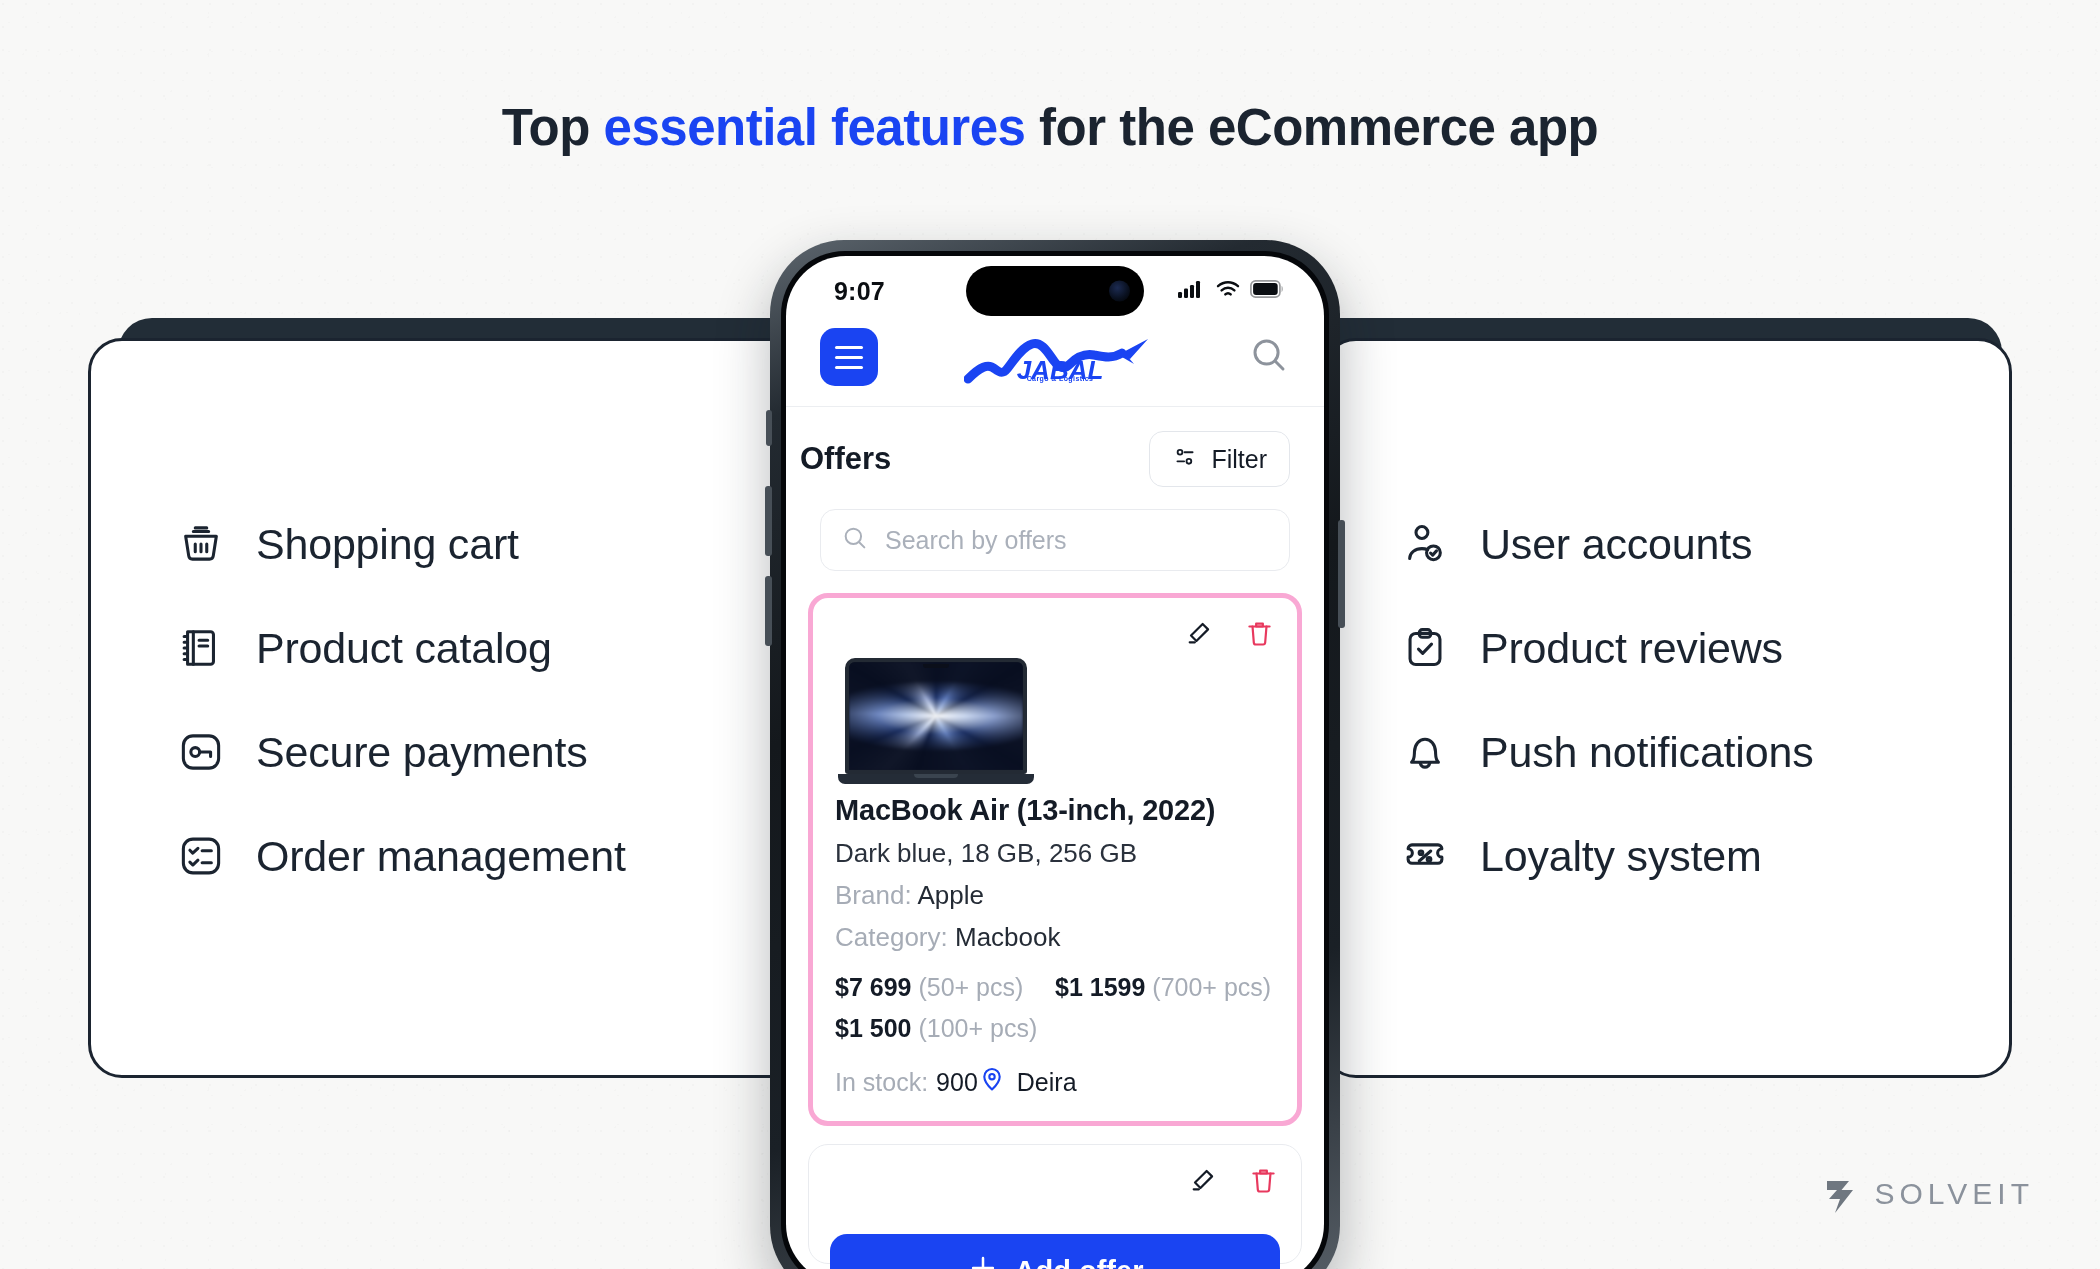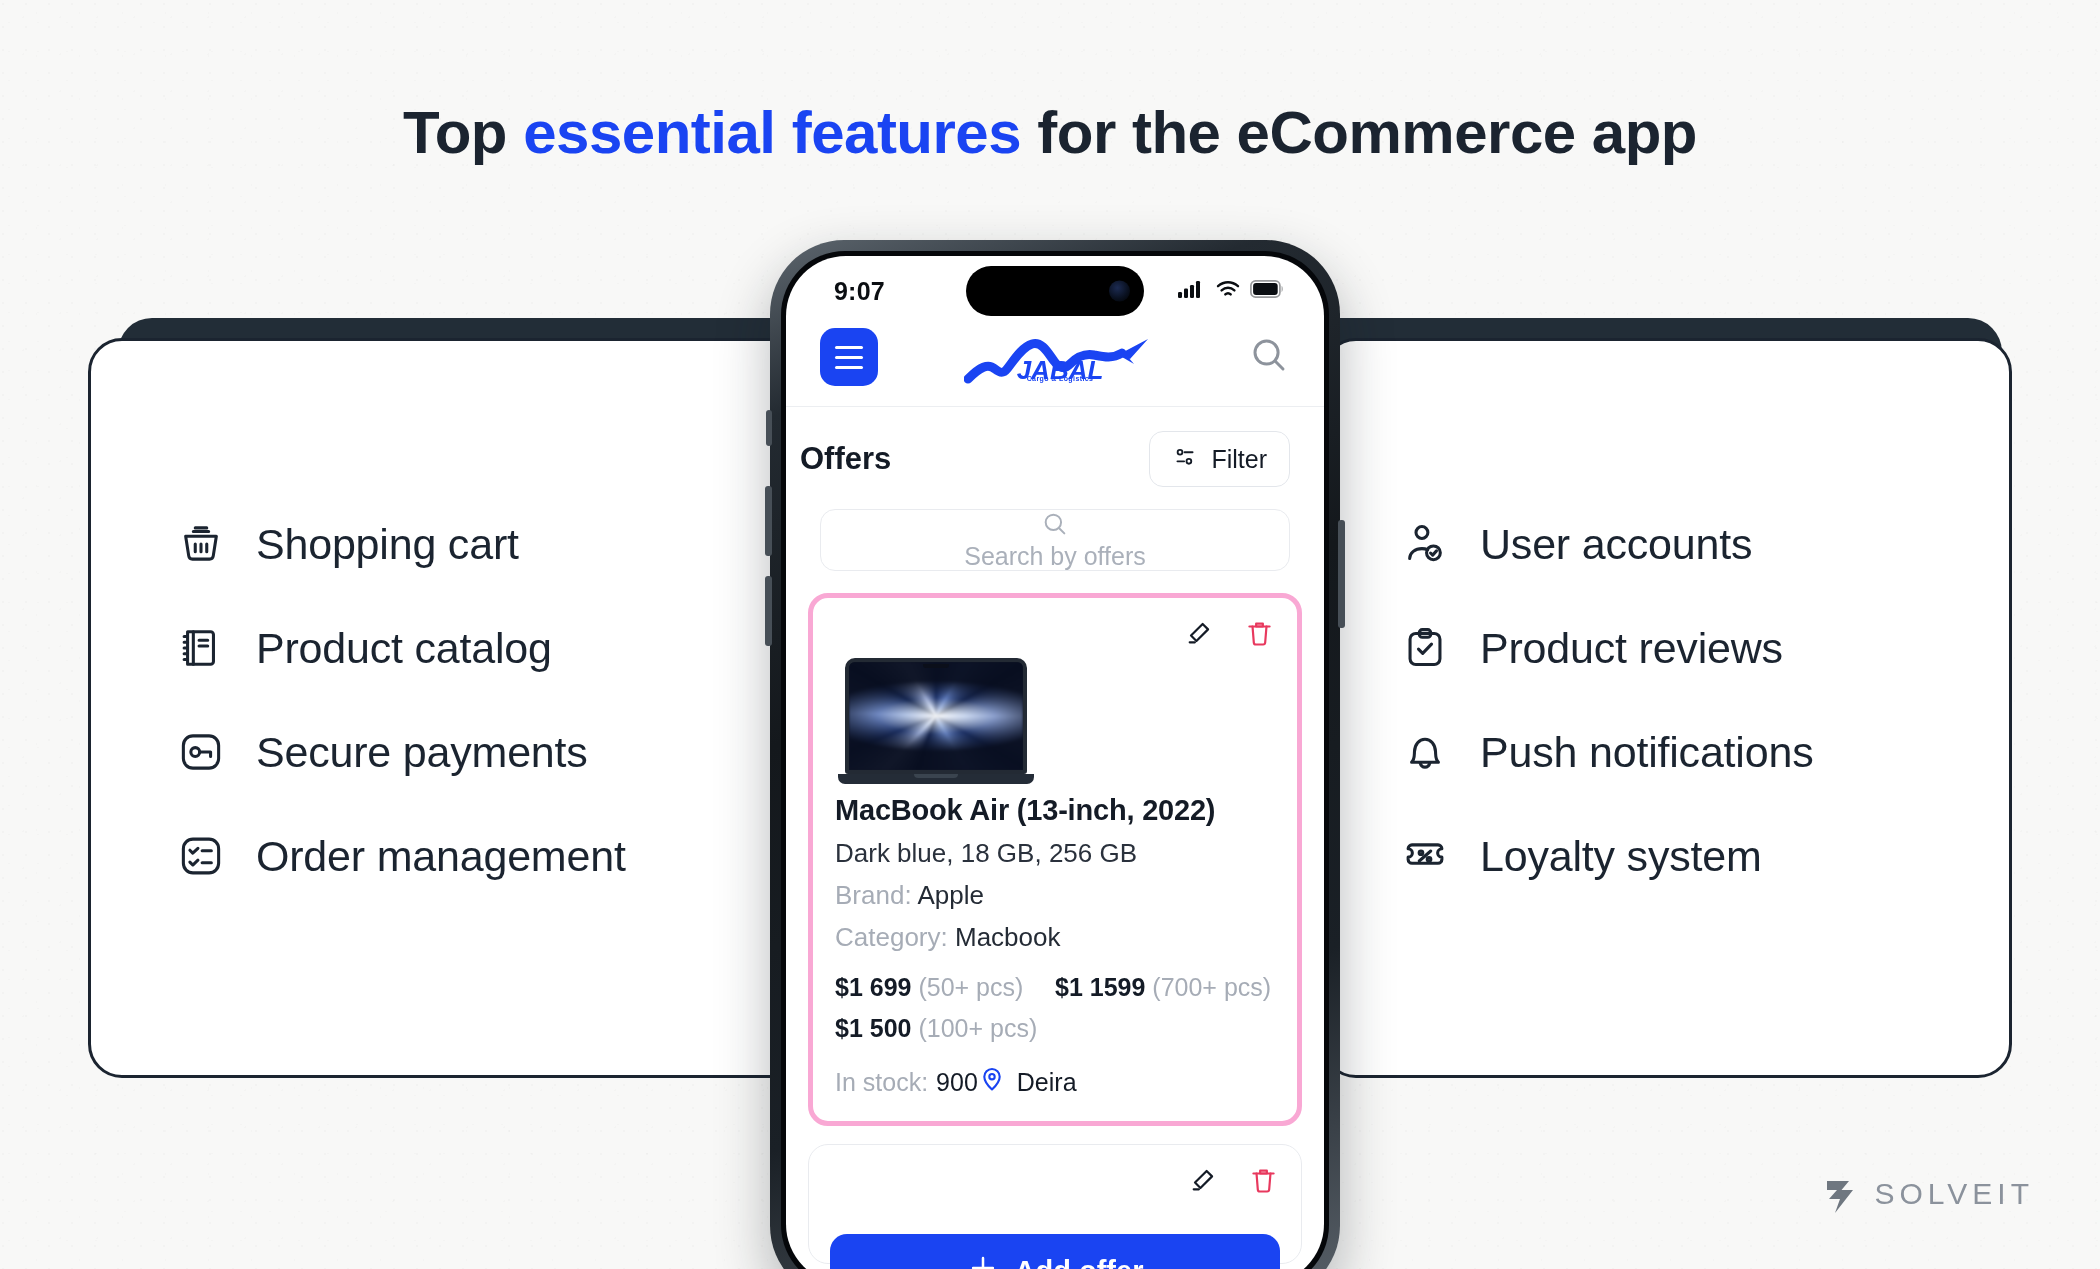--- a/index.html
+++ b/index.html
@@ -25,7 +25,7 @@
   #title {
     position: absolute; top: 98px; left: 0; width: 2100px;
     text-align: center;
-    font-size: 60px; font-weight: 700; letter-spacing: -0.5px;
+    font-size: 51px; font-weight: 700; letter-spacing: -0.5px;
     color: #1b2430;
     white-space: nowrap;
   }

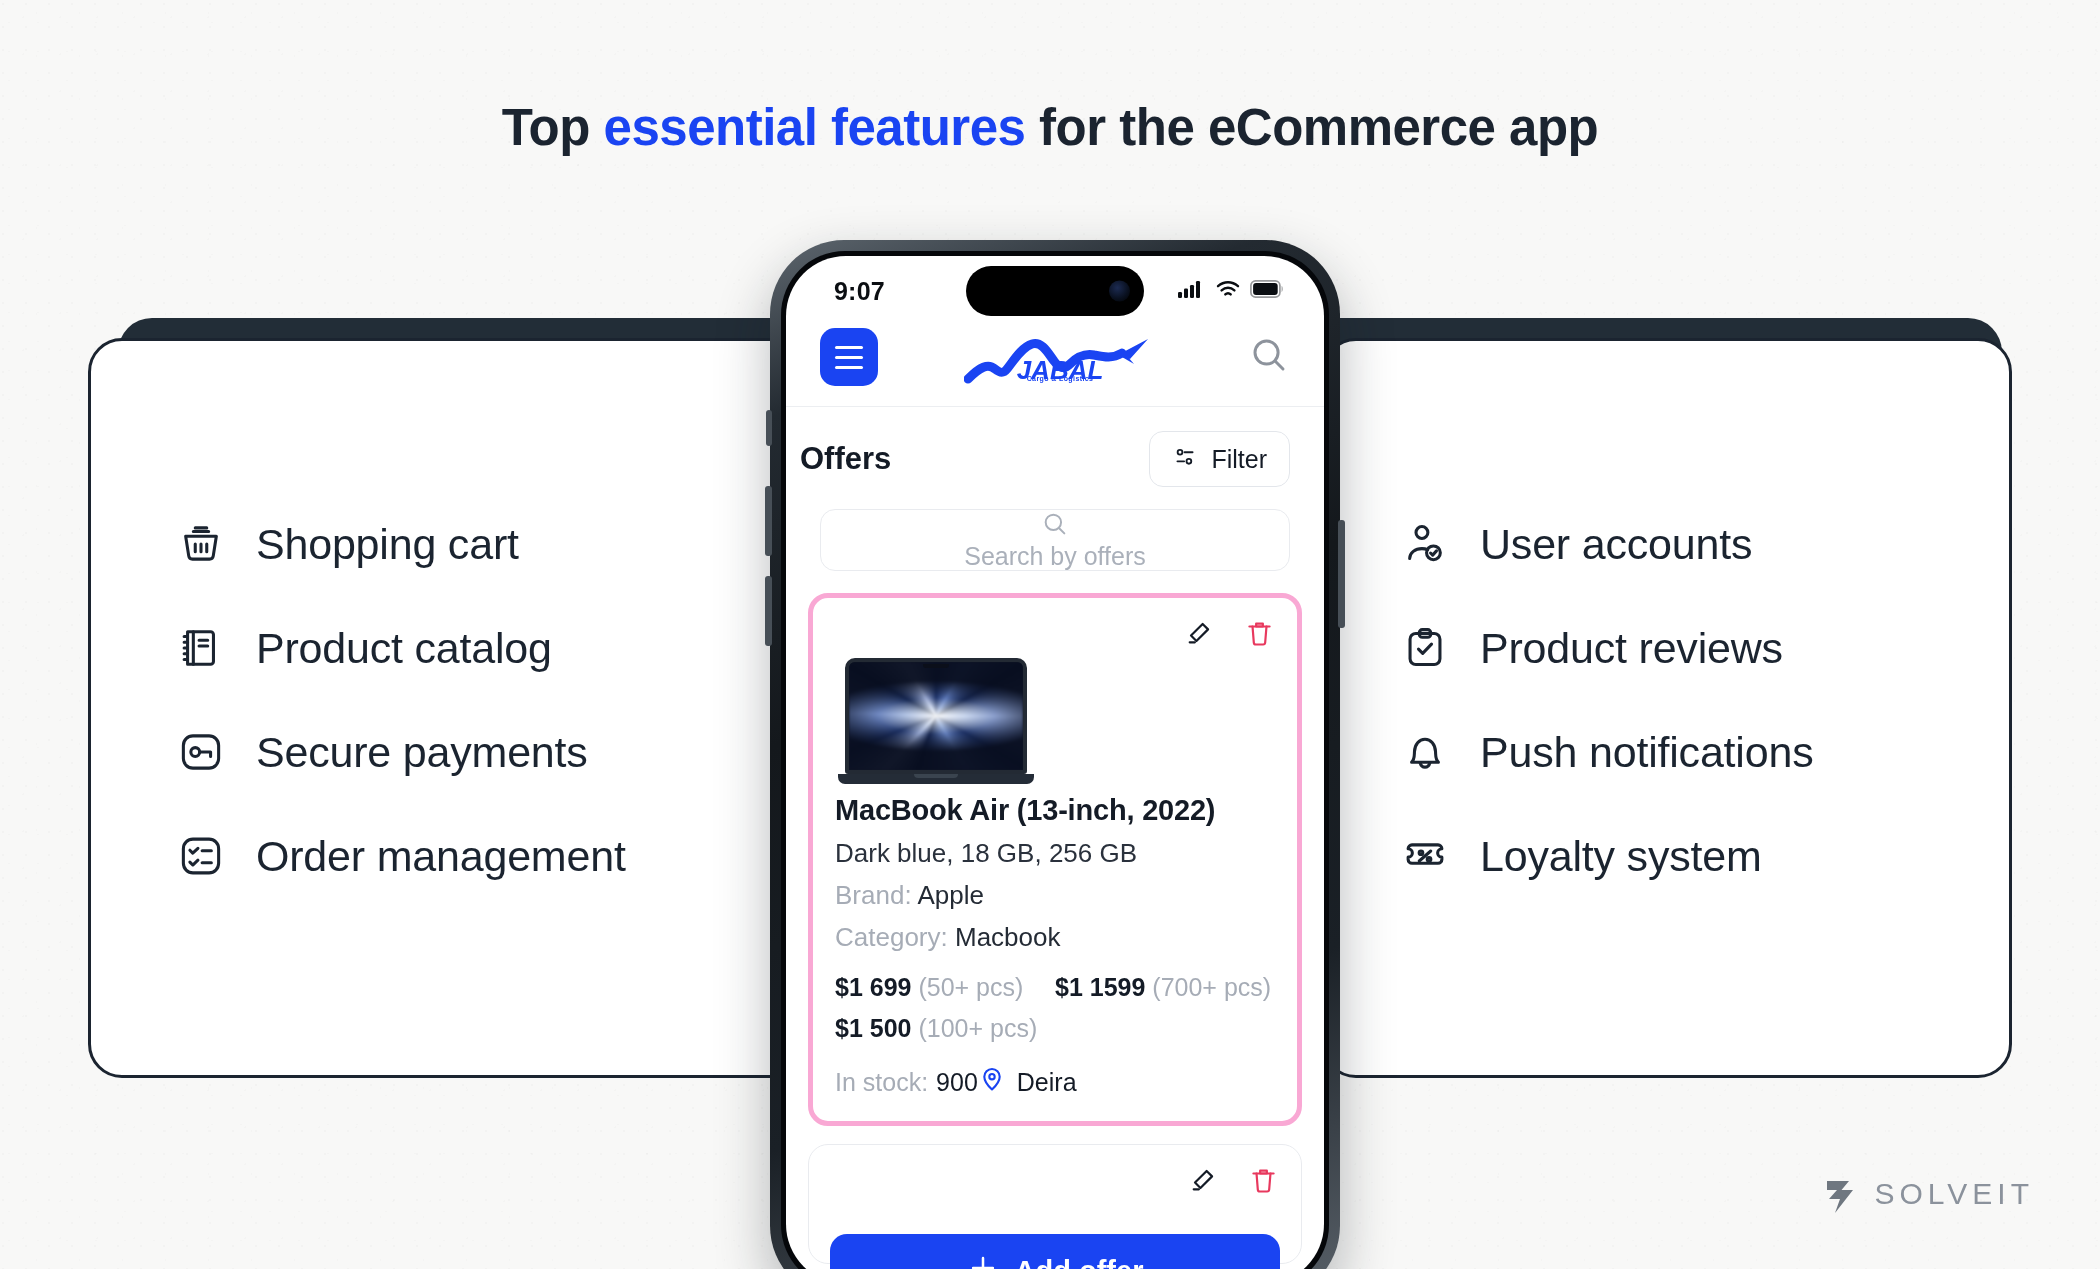--- a/index.html
+++ b/index.html
@@ -156,9 +156,8 @@
     margin: 22px 34px 0 34px;
     height: 62px;
     border: 1px solid #e9ebef; border-radius: 15px;
-    display: flex; align-items: center; 
+    display: flex; align-items: center; gap: 16px;
     padding: 0 20px;
-    flex-direction: column;
   }
   #search-ph { font-size: 25px; color: #aab0ba; }
 

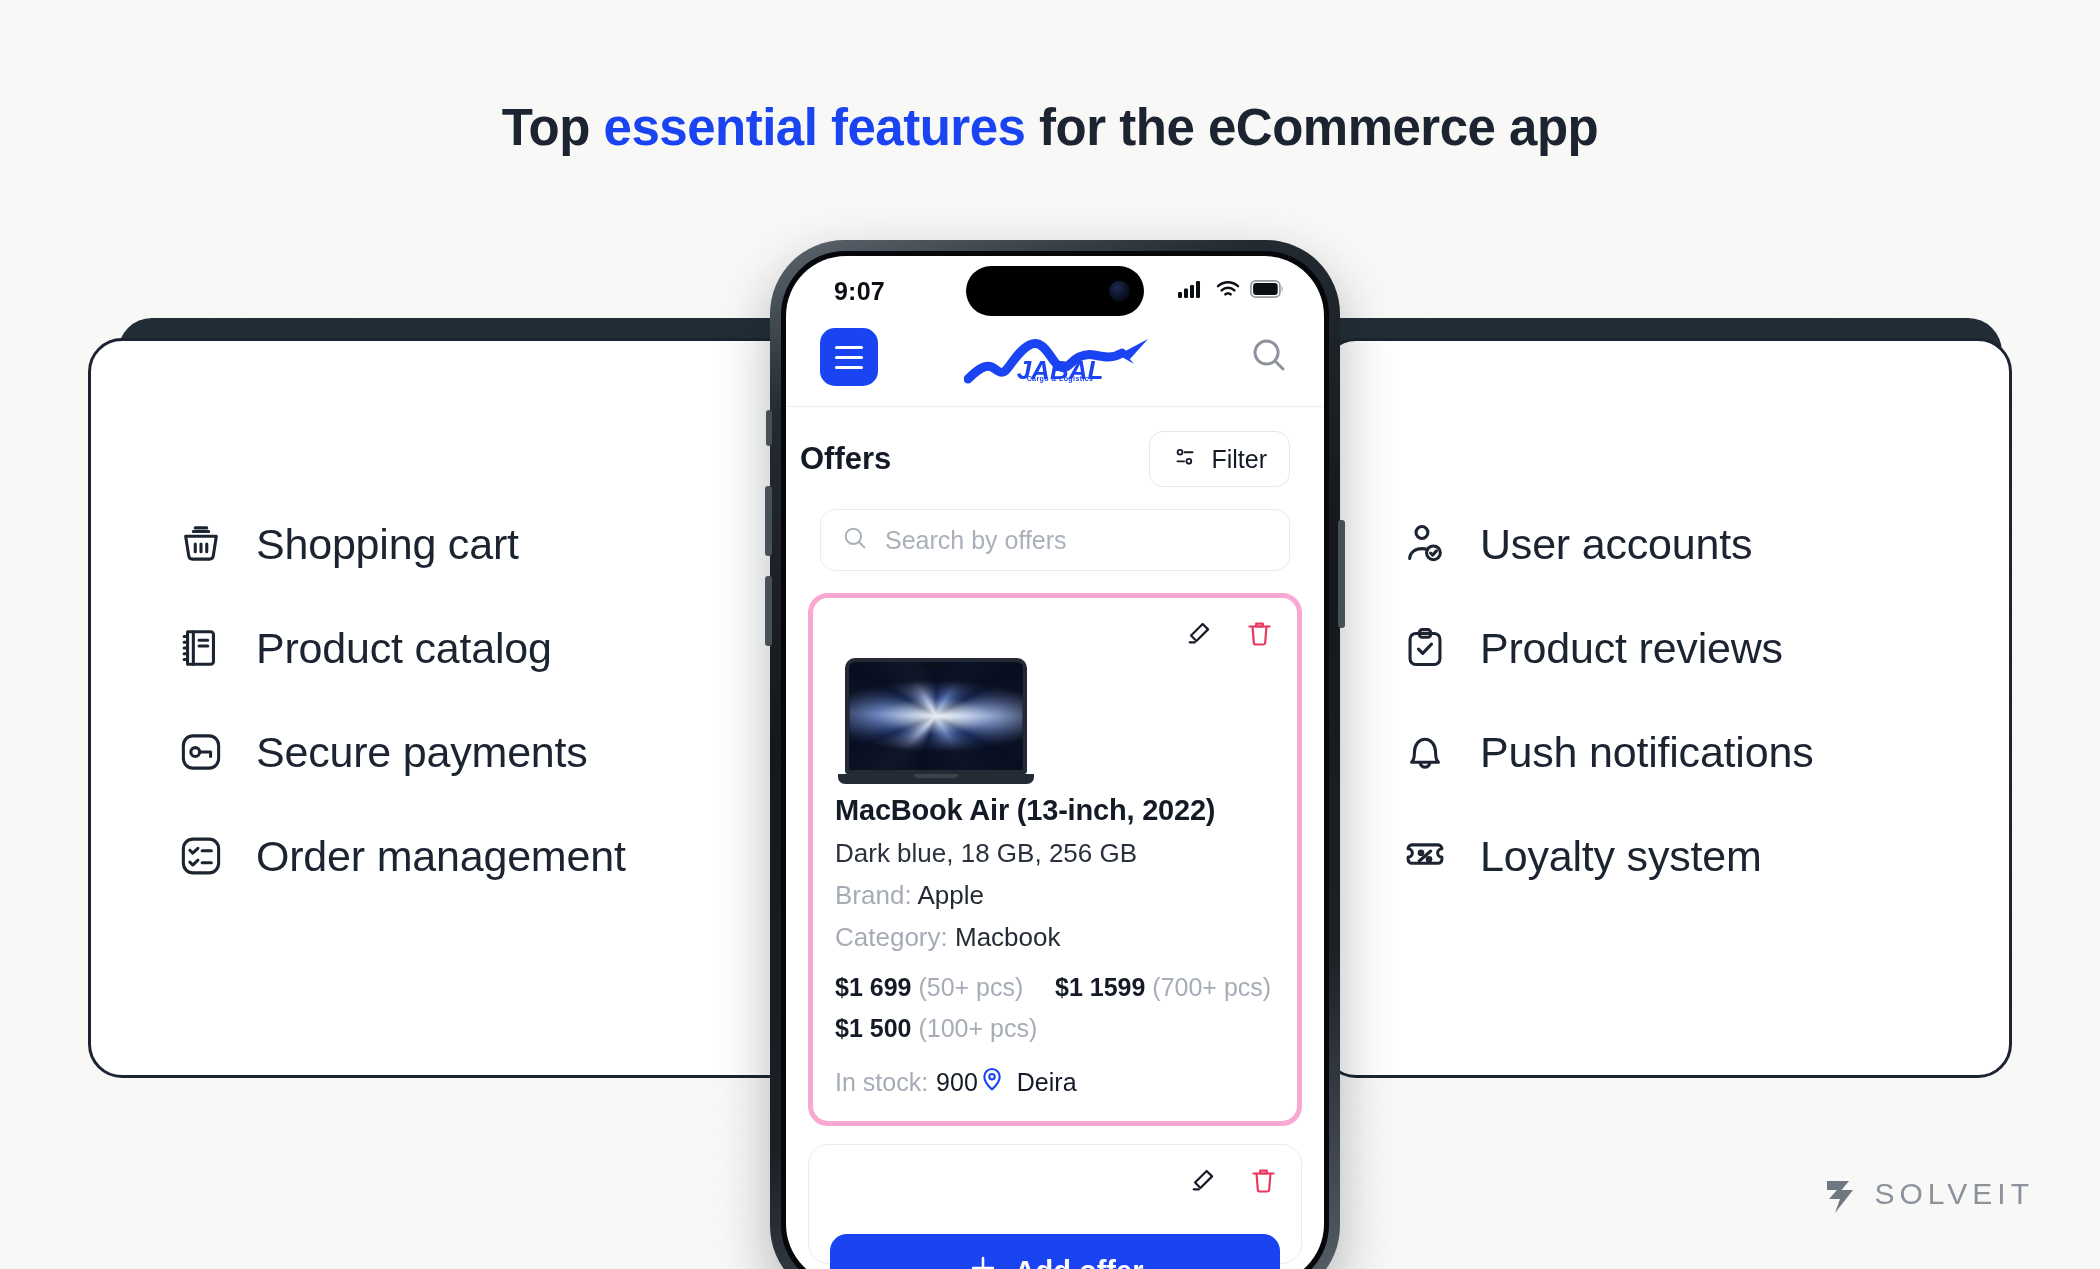--- a/index.html
+++ b/index.html
@@ -493,7 +493,7 @@
 
             <div class="price-grid">
               <div class="price-cell">
-                <b>$1 699</b>
+                <b>$7 699</b>
                 <span>(50+ pcs)</span>
               </div>
               <div class="price-cell">

